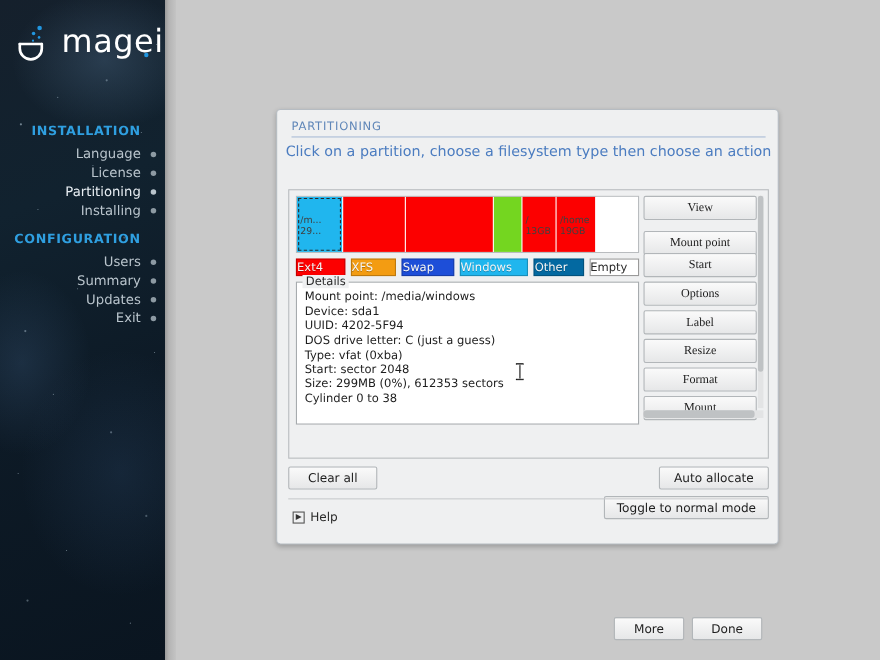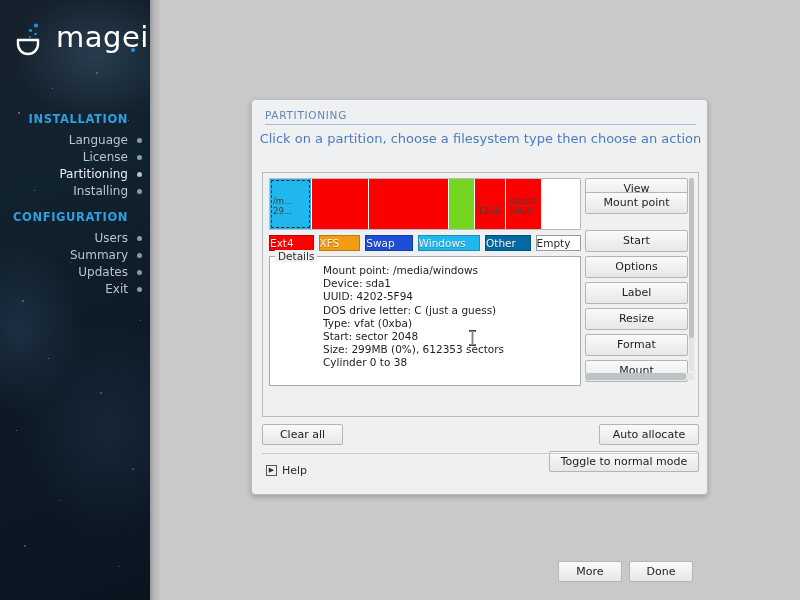--- a/index.html
+++ b/index.html
@@ -241,6 +241,7 @@
     background: linear-gradient(to bottom, #fafafa, #e6e7e8);
     border: 1px solid #b2b6b9;
     border-radius: 2px;
+    font-family: Liberation Serif, serif;
   }
   #vscroll-track {
     position: absolute; right: 0; top: 0;

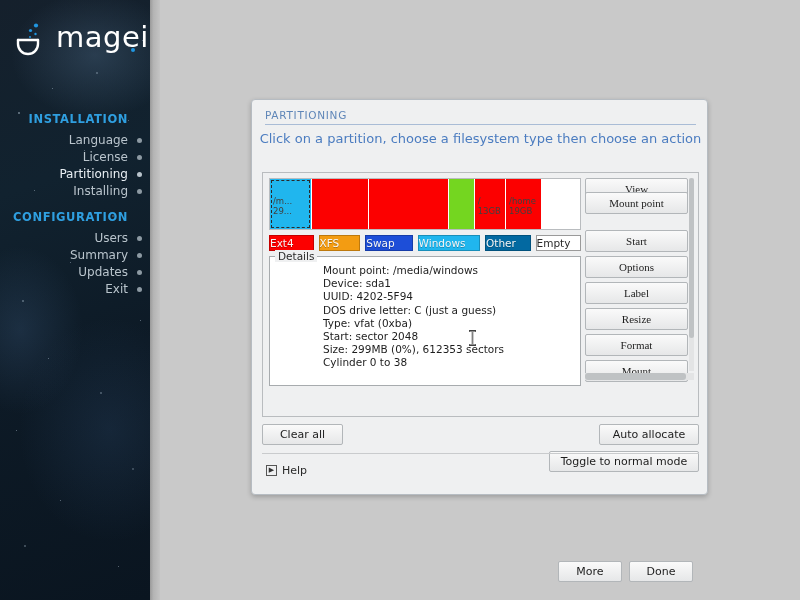--- a/index.html
+++ b/index.html
@@ -451,7 +451,7 @@
 
       <div id="btncol">
         <div class="rbtn" style="top:0px;">View</div>
-        <div class="rbtn" style="top:14px;">Mount point</div>
+        <div class="rbtn" style="top:32px;">Mount point</div>
         <div class="rbtn" style="top:52px;">Start</div>
         <div class="rbtn" style="top:78px;">Options</div>
         <div class="rbtn" style="top:104px;">Label</div>

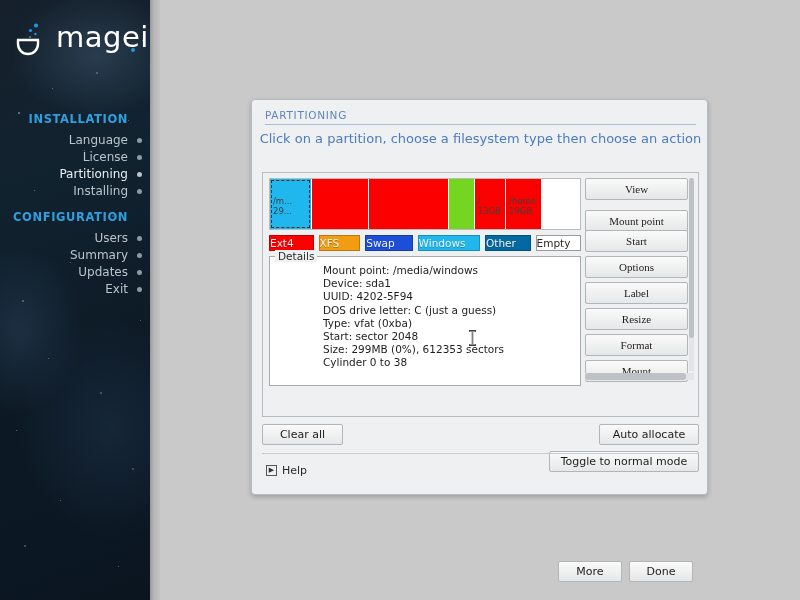--- a/index.html
+++ b/index.html
@@ -223,7 +223,6 @@
     font-size: 10.5px;
     color: #1d1d1d;
     line-height: 13.2px;
-    margin-left: 46px;
   }
 
   

